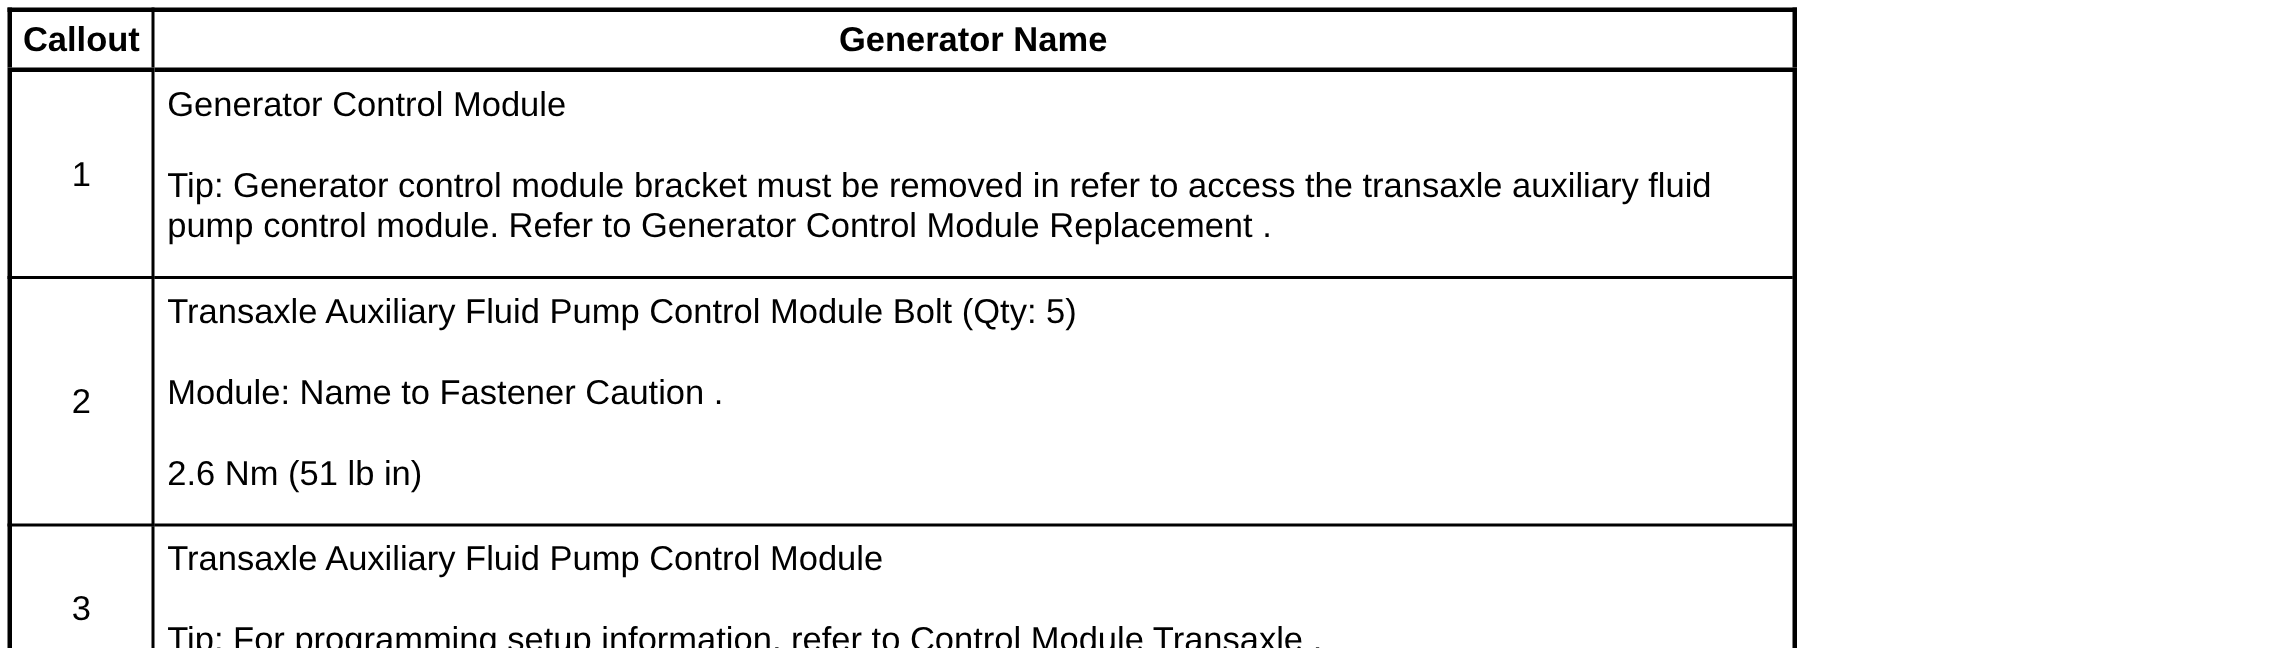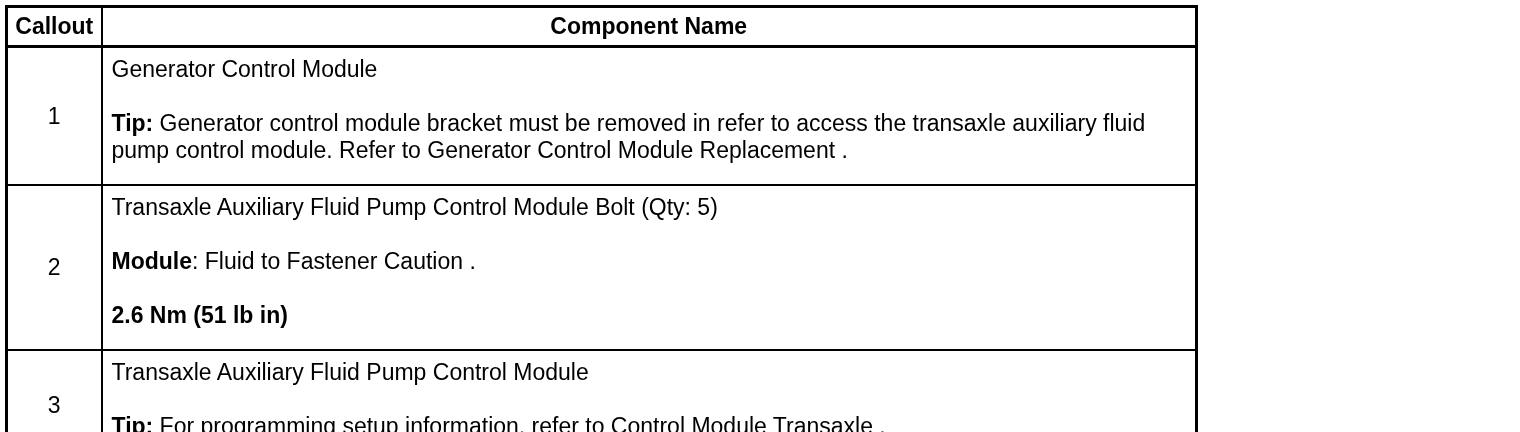--- a/index.html
+++ b/index.html
@@ -64,7 +64,7 @@
   <thead>
     <tr>
       <th>Callout</th>
-      <th>Component Name</th>
+      <th>Generator Name</th>
     </tr>
   </thead>
   <tbody>

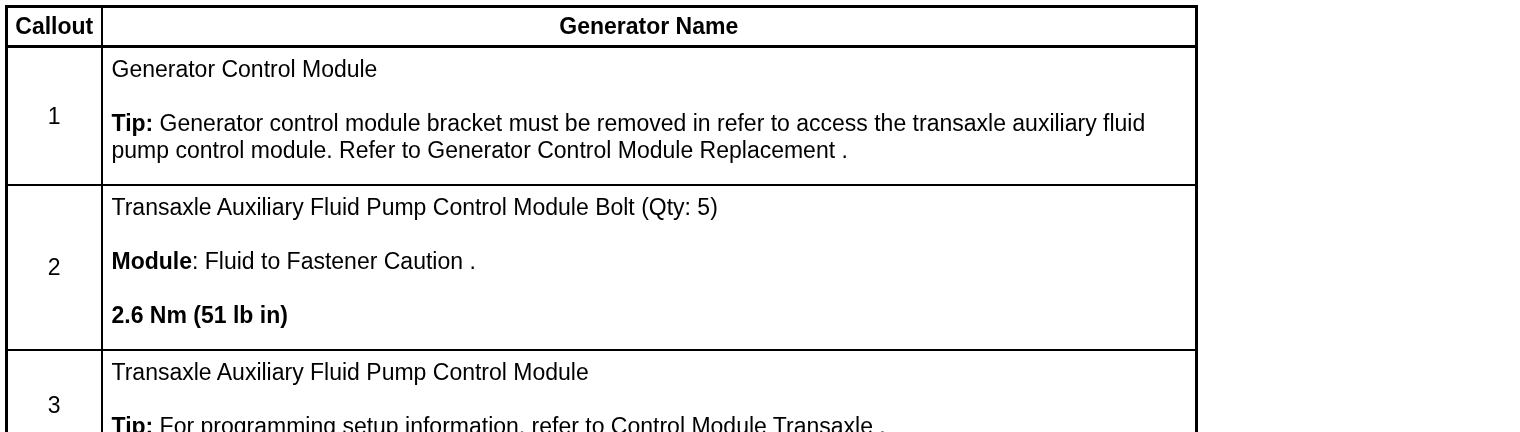--- a/index.html
+++ b/index.html
@@ -51,7 +51,7 @@
   }
   .component-cell p { margin: 0; }
   .component-cell p + p { margin-top: 27px; }
-  .bold { font-weight: bold; }
+  .bold { font-weight: normal; }
 </style>
 </head>
 <body>

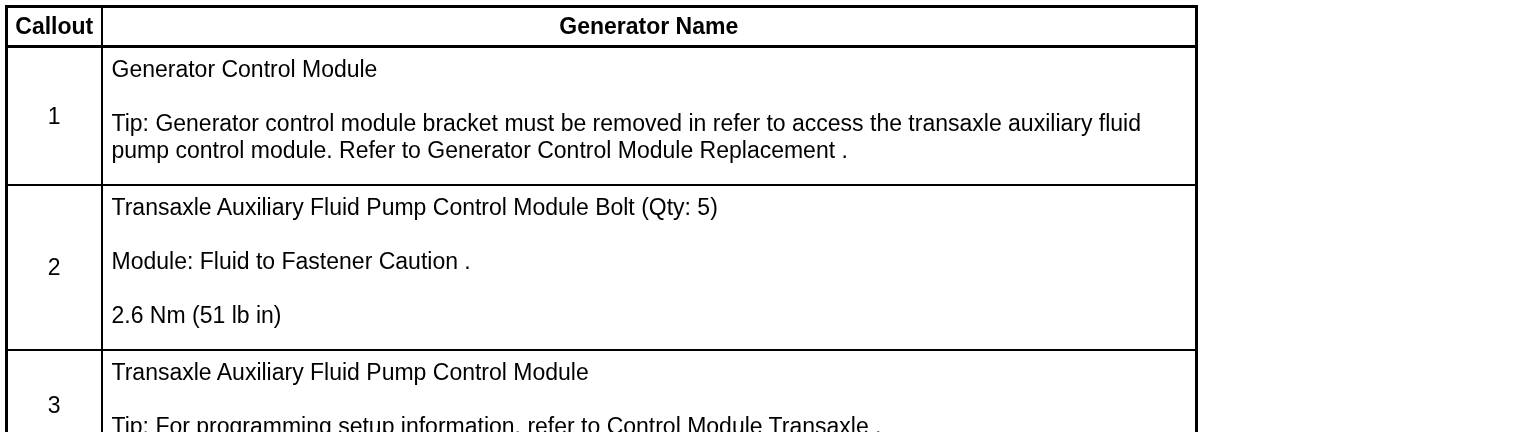--- a/index.html
+++ b/index.html
@@ -81,7 +81,7 @@
       <td class="callout-cell">2</td>
       <td class="component-cell">
         <p>Transaxle Auxiliary Fluid Pump Control Module Bolt (Qty: 5)</p>
-        <p><span class="bold">Module</span><span>: Fluid to Fastener Caution .</span></p>
+        <p><span class="bold">Module</span><span>: Name to Fastener Caution .</span></p>
         <p class="bold">2.6 Nm (51 lb in)</p>
       </td>
     </tr>

